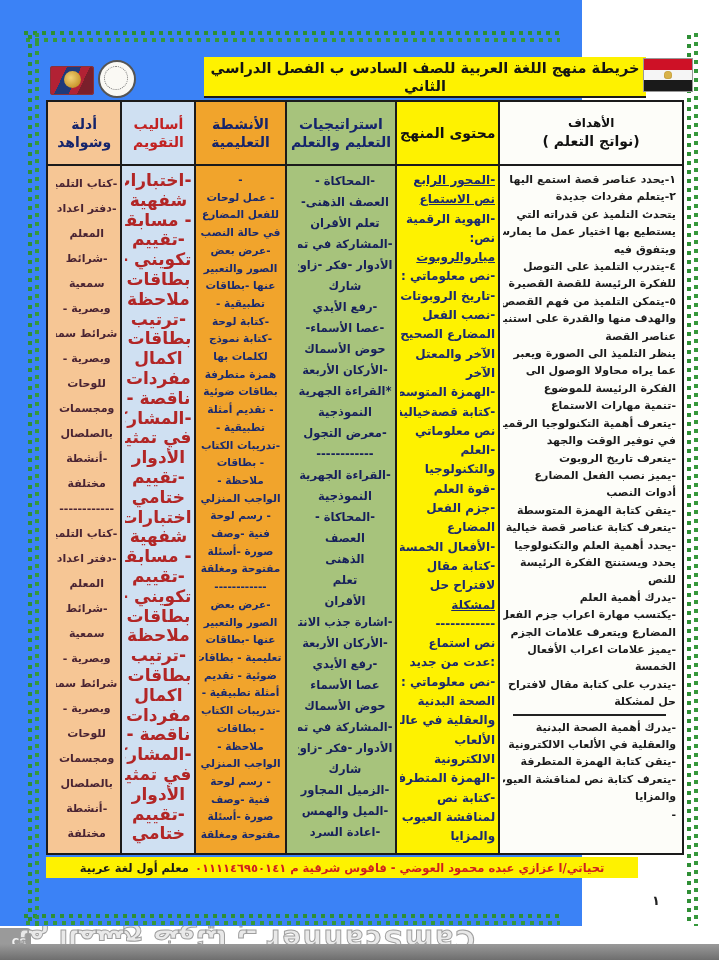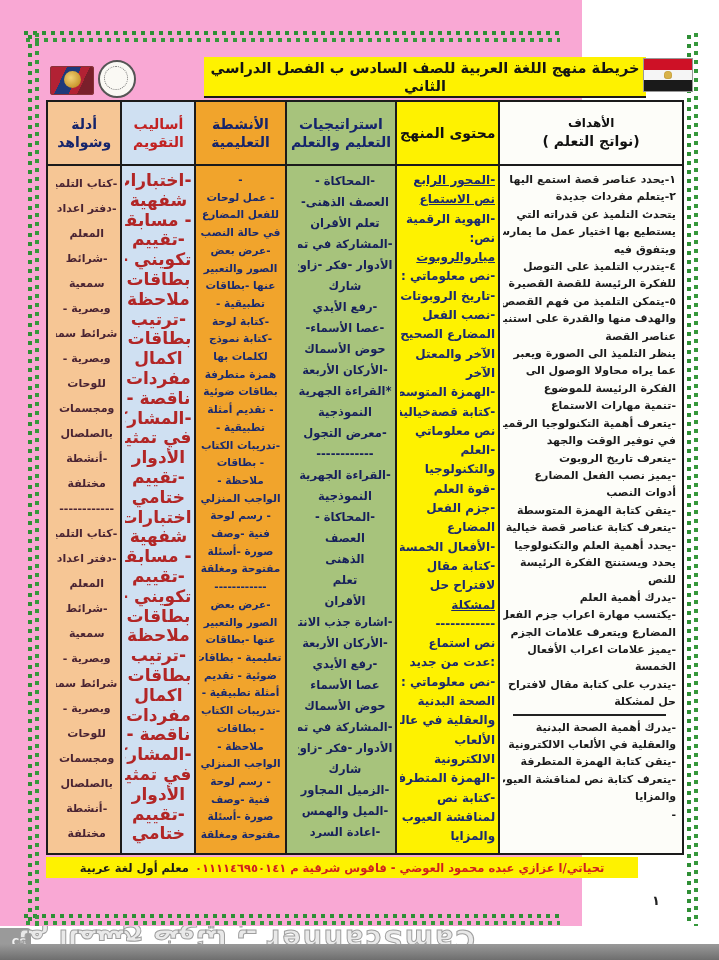--- a/index.html
+++ b/index.html
@@ -5,7 +5,7 @@
   html,body{margin:0;padding:0;}
   body{width:719px;height:960px;overflow:hidden;background:#ffffff;
        font-family:"DejaVu Sans", sans-serif;}
-  .page{position:relative;width:582px;height:960px;background:#f9a8d4;}
+  .page{position:relative;width:582px;height:960px;background:#3b82f6;}
 
   
   .bstrip{position:absolute;background-image:

